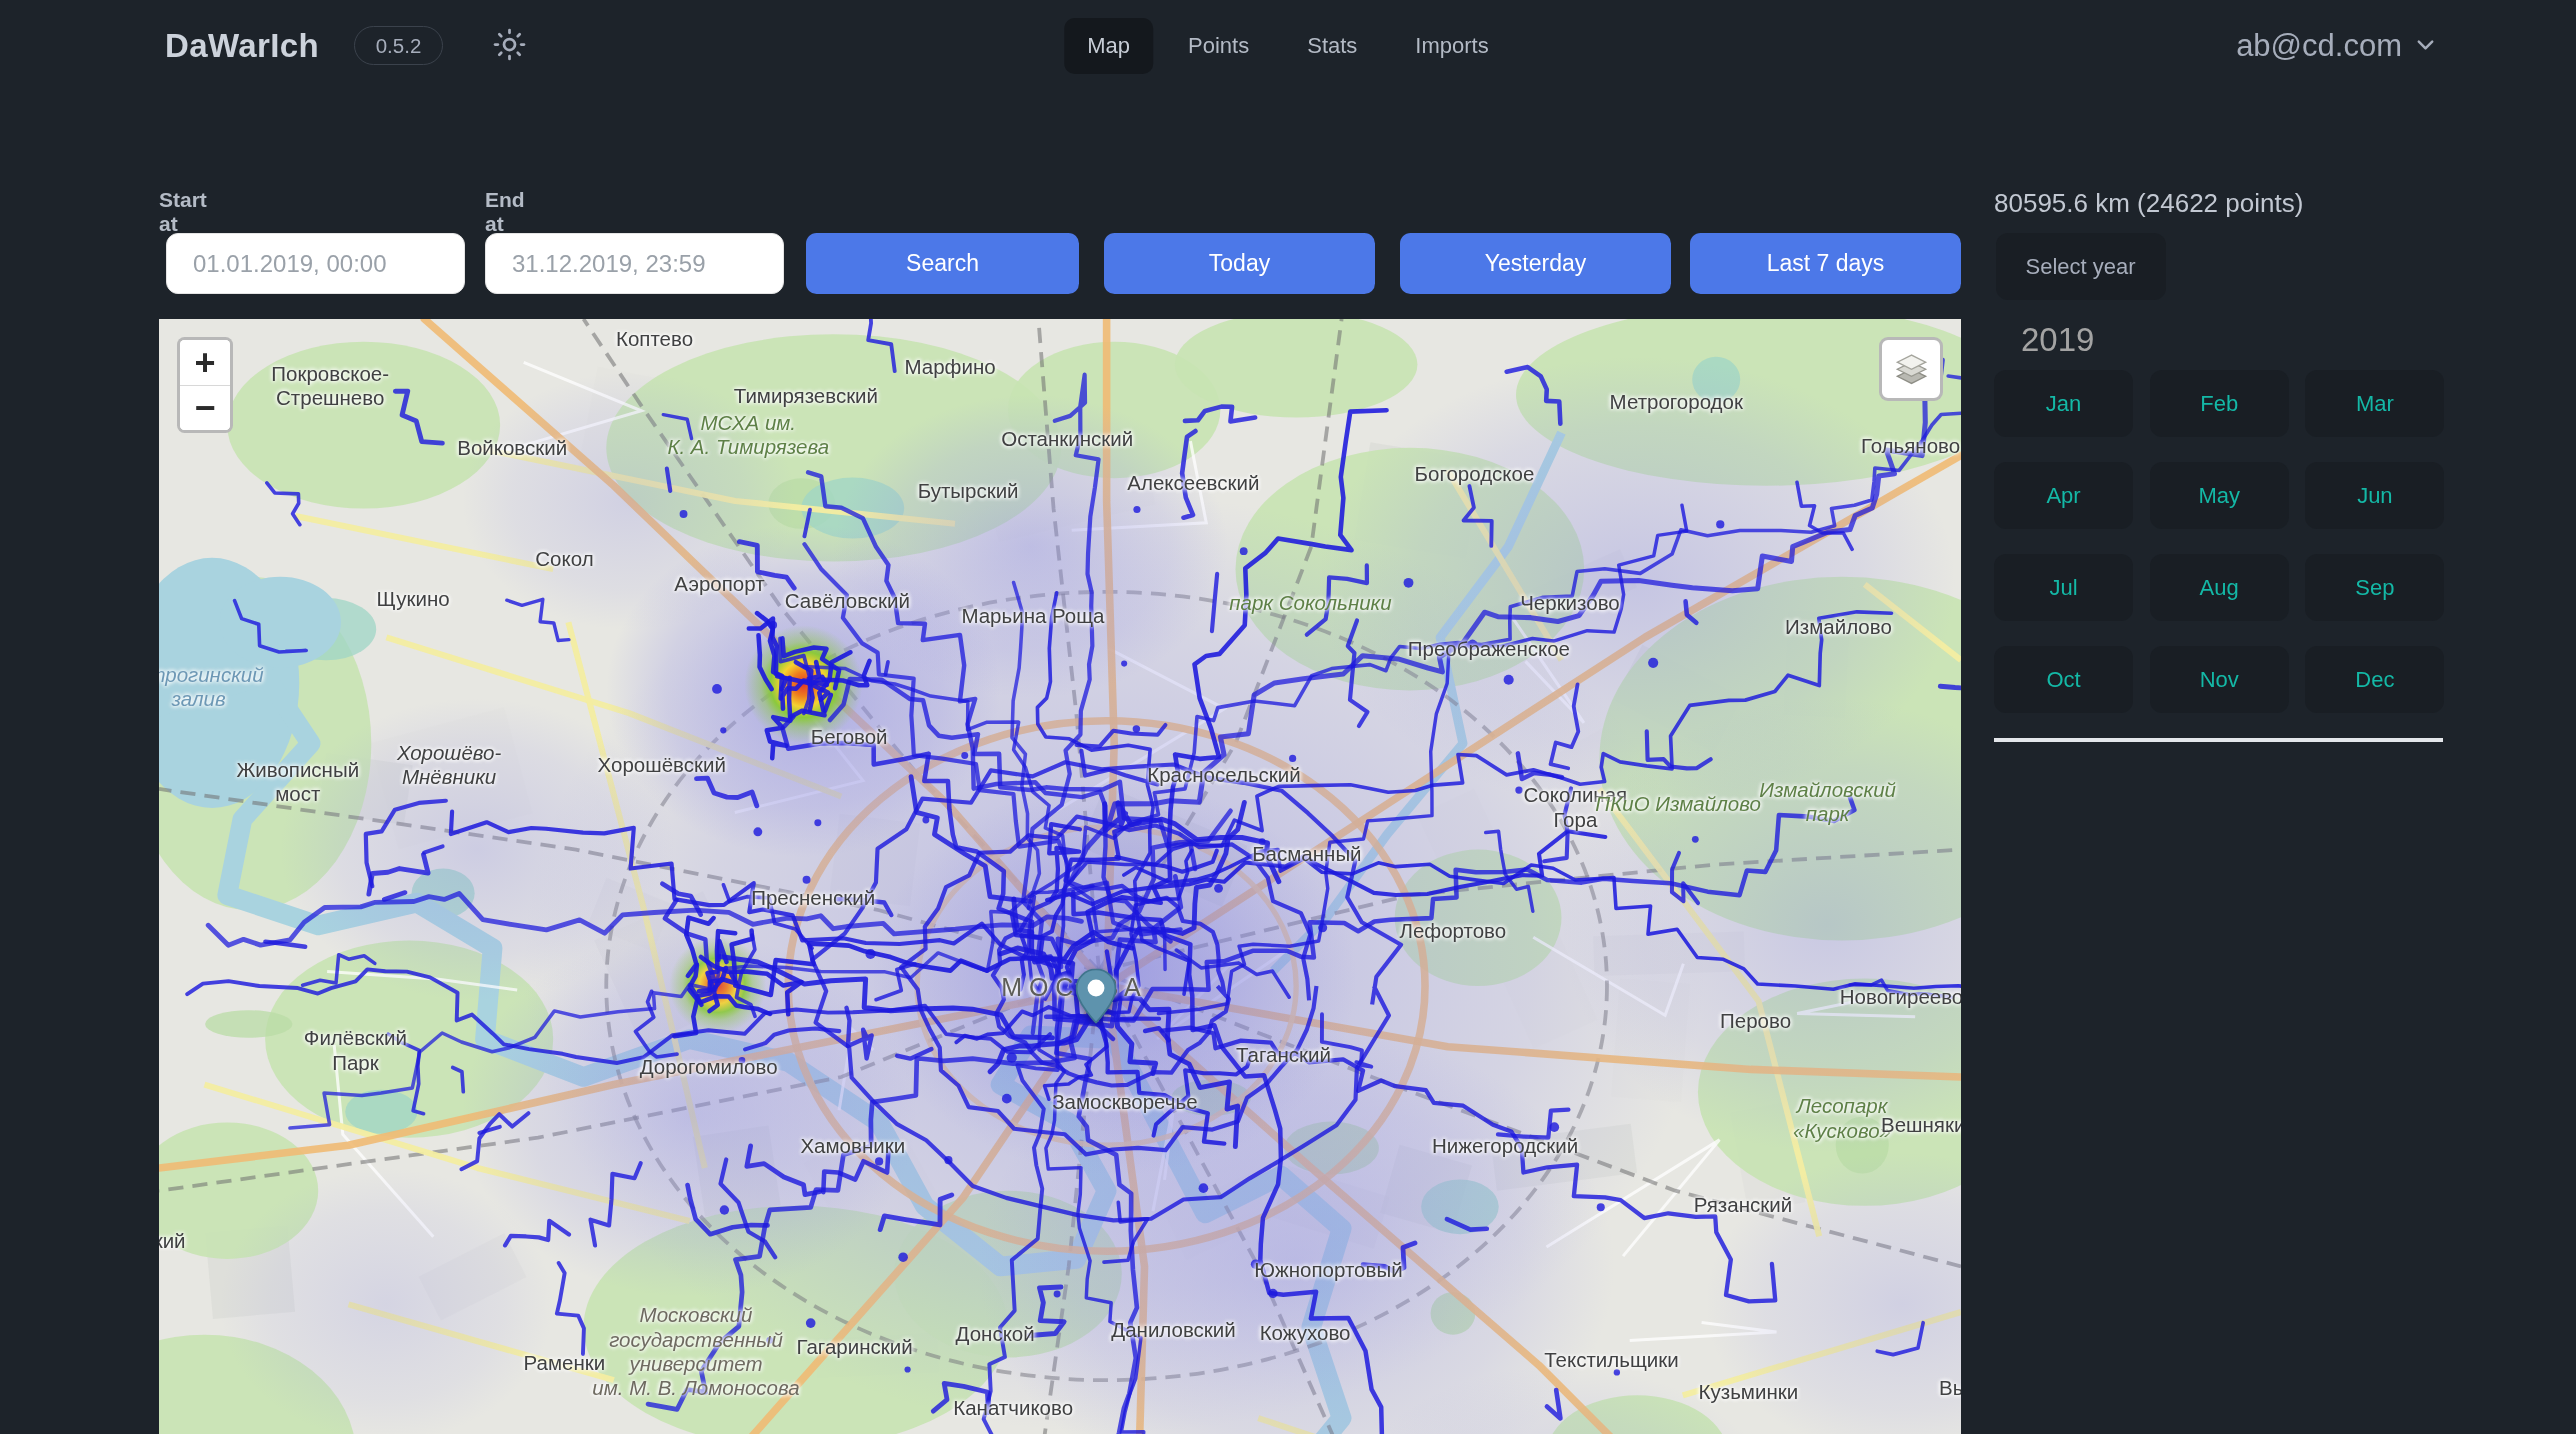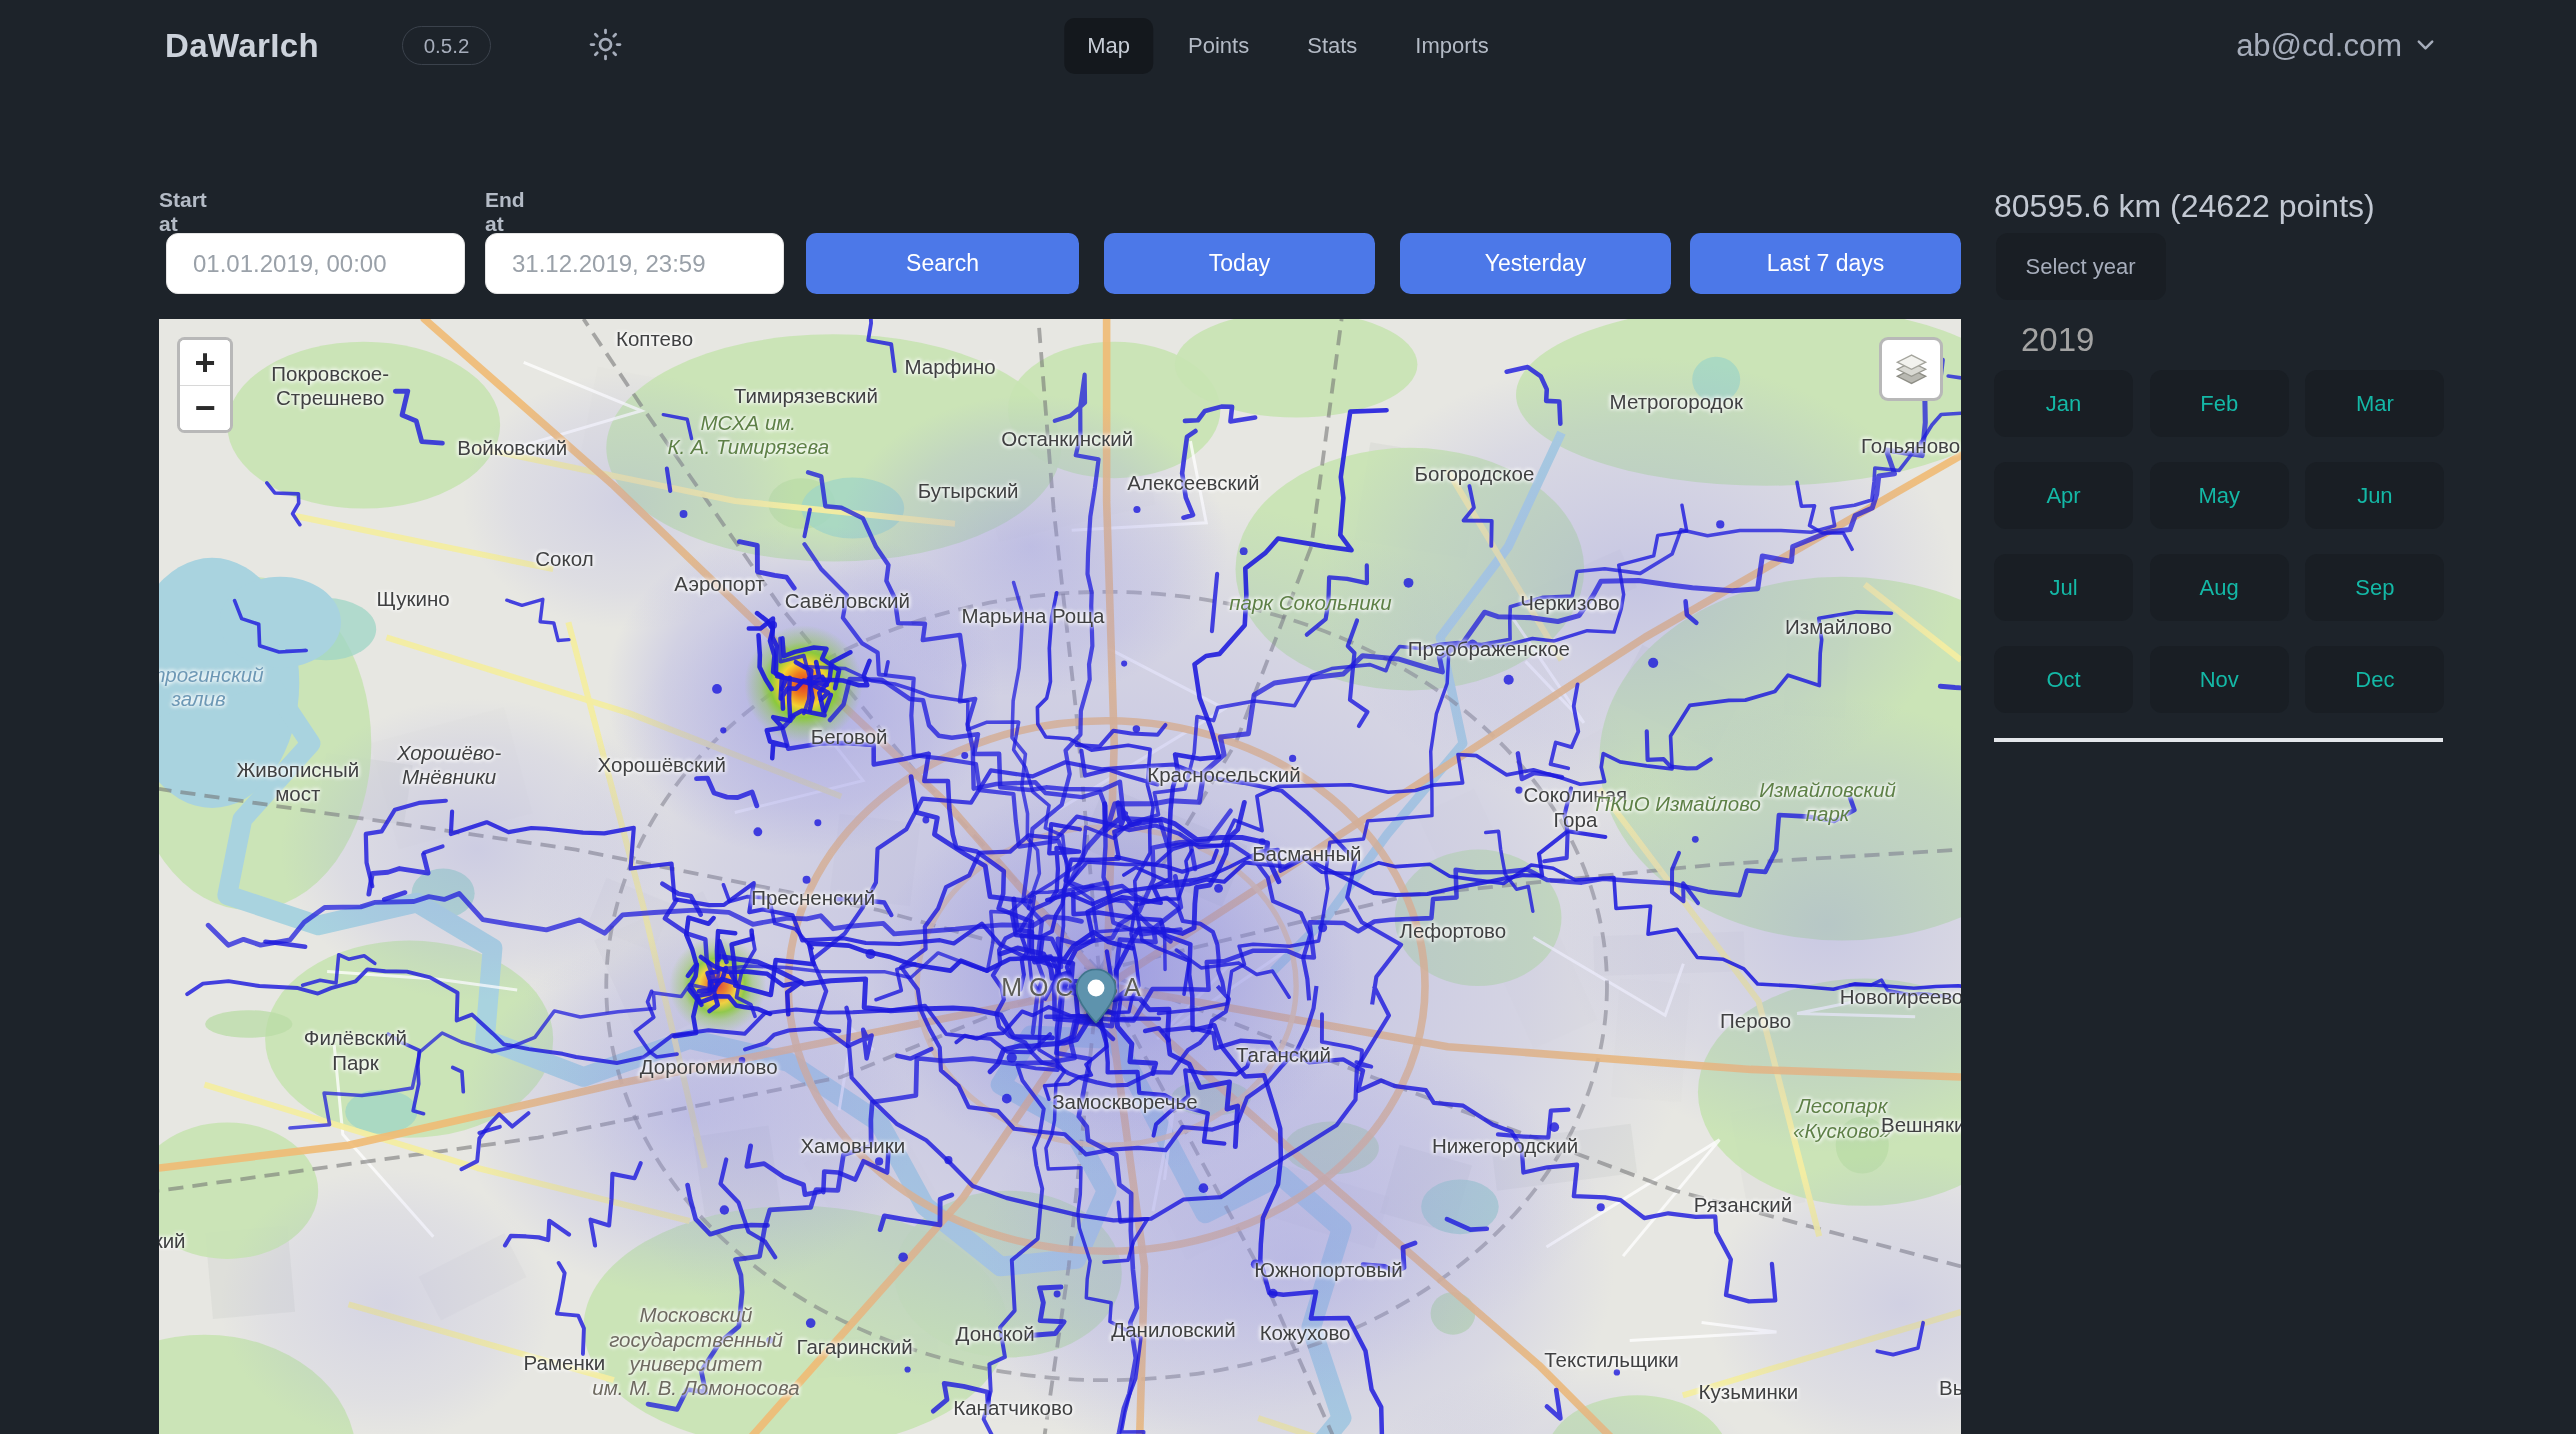--- a/index.html
+++ b/index.html
@@ -8,7 +8,7 @@
 
   
   .header{position:absolute;top:0;left:0;right:0;height:91px;display:flex;align-items:center;
-          padding:0 139px 0 165px;box-sizing:border-box;gap:48px;}
+          padding:0 139px 0 165px;box-sizing:border-box;}
   .brand{font-size:33px;font-weight:bold;color:#ccd2db;letter-spacing:0.4px;}
   .badge{margin-left:35px;padding:6.8px 20.5px;border:1.5px solid #3b424c;border-radius:757px;
          font-size:20.5px;color:#a6adbb;}

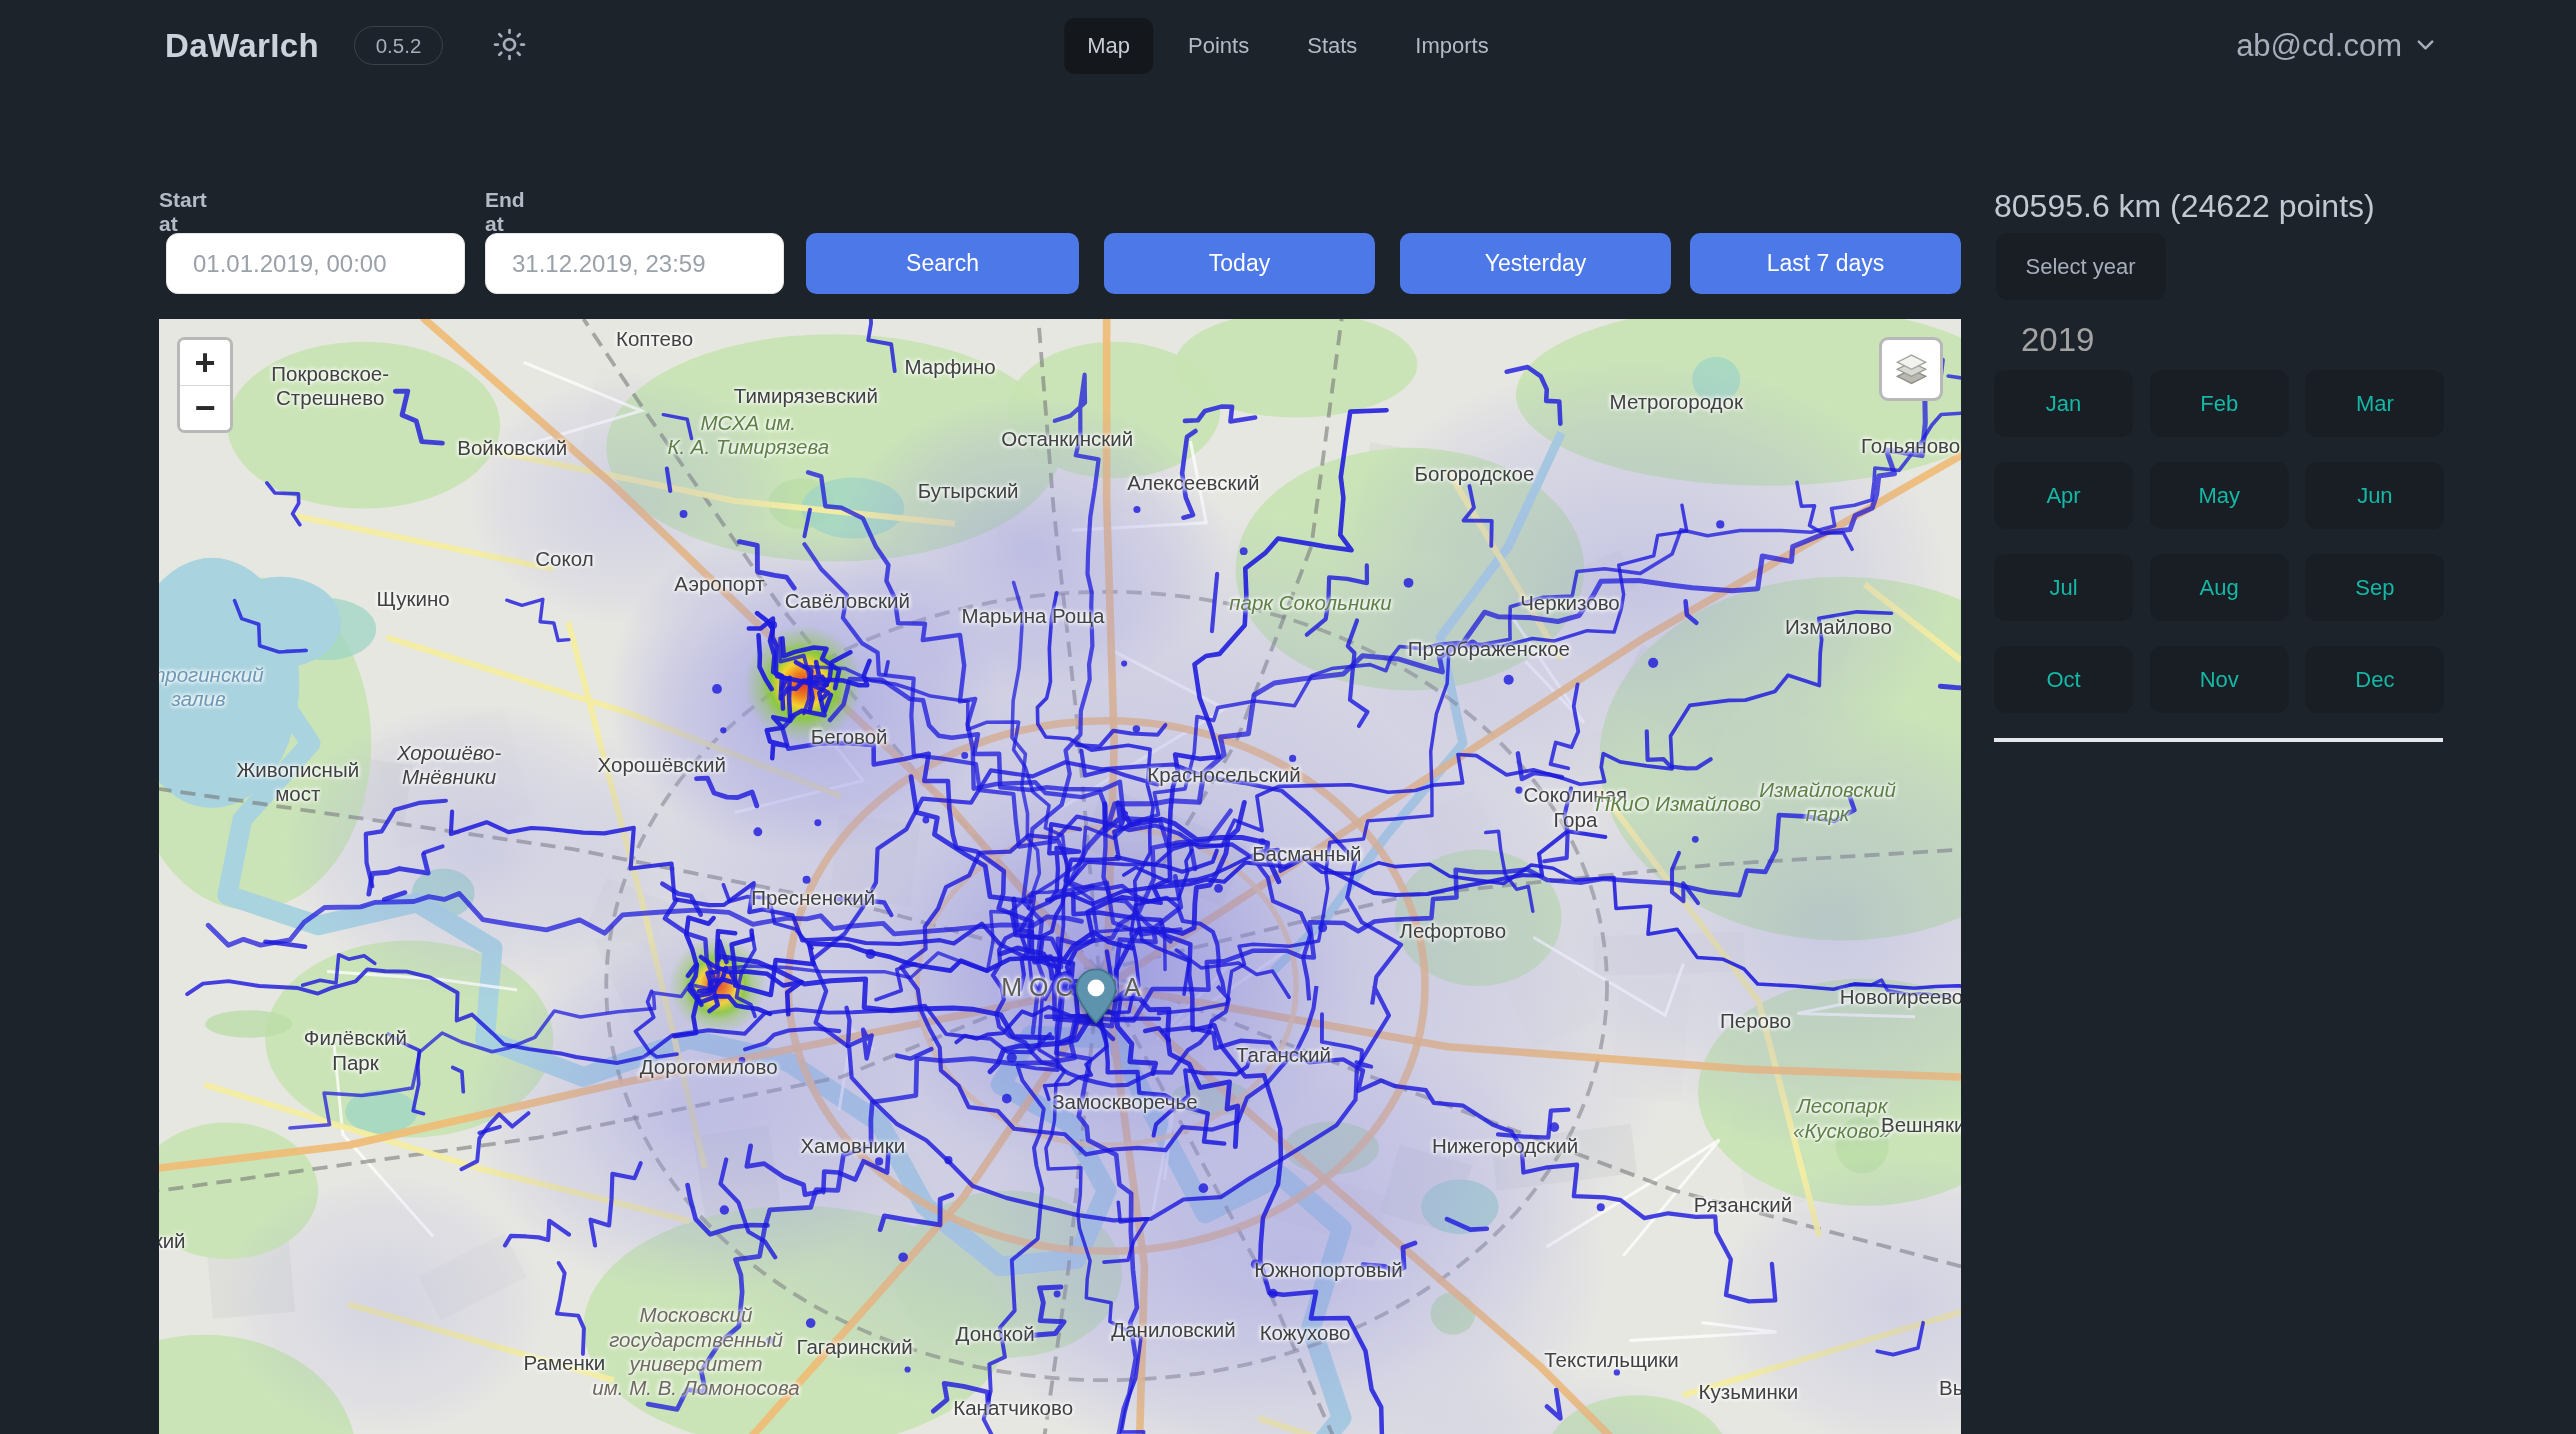--- a/index.html
+++ b/index.html
@@ -31,7 +31,7 @@
 
   
   .sidebar{position:absolute;left:1994px;top:188px;width:450px;height:561px;}
-  .dist{position:absolute;top:0;left:0;font-size:32px;color:#c2c8d2;}
+  .dist{position:absolute;top:0;left:0;font-size:26px;color:#c2c8d2;}
   .selyear{position:absolute;top:45px;left:1.5px;width:170px;height:67px;background:#191e24;border:none;
            border-radius:12px;color:#a6adbb;font-size:22px;font-family:inherit;cursor:pointer;}
   .yearh{position:absolute;top:133px;left:0;font-size:33px;color:#a3a3a3;margin-left:27px;}

